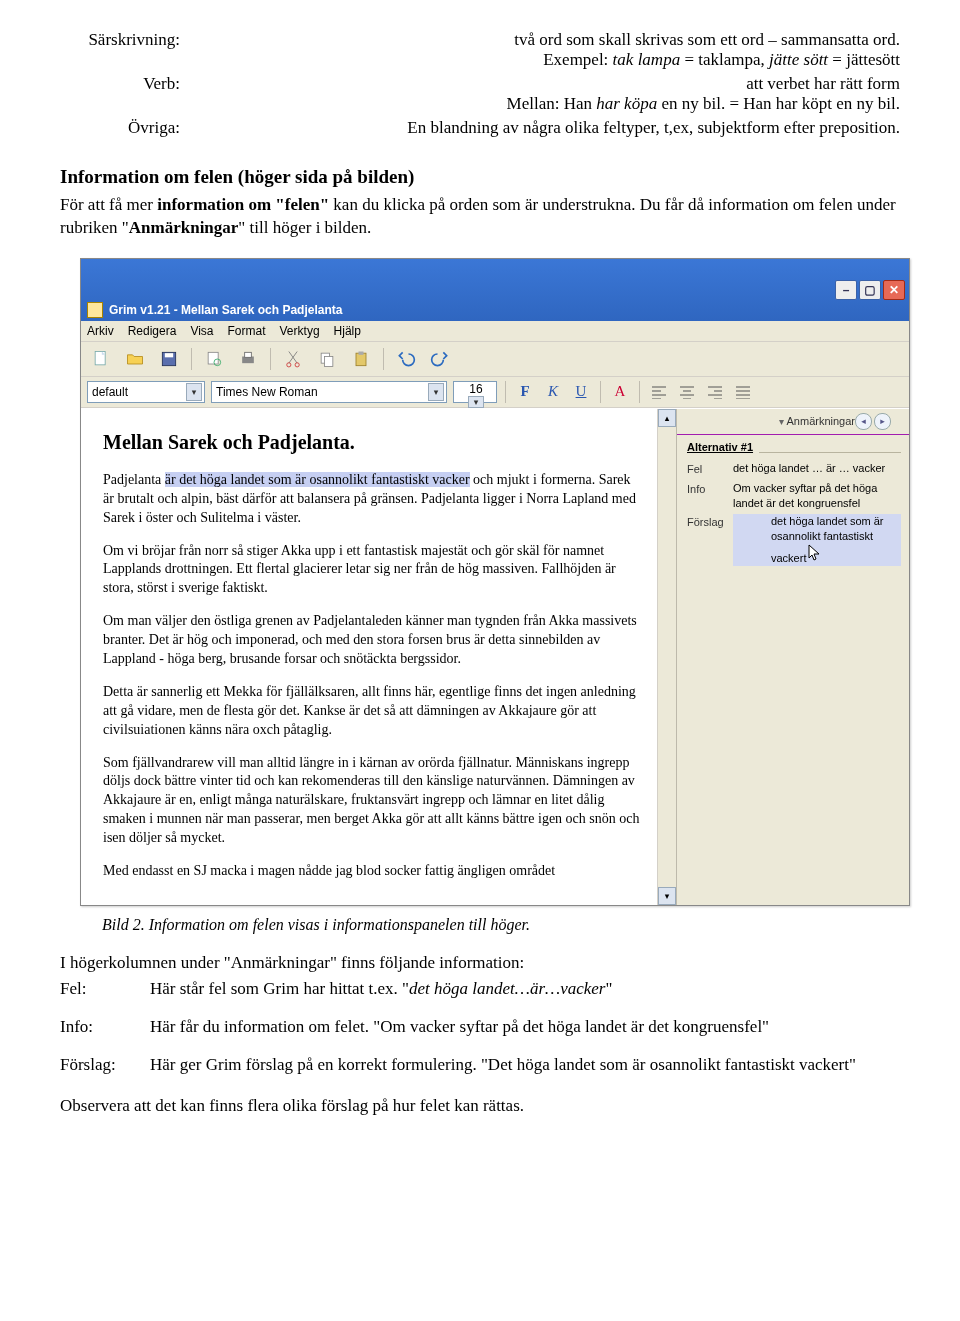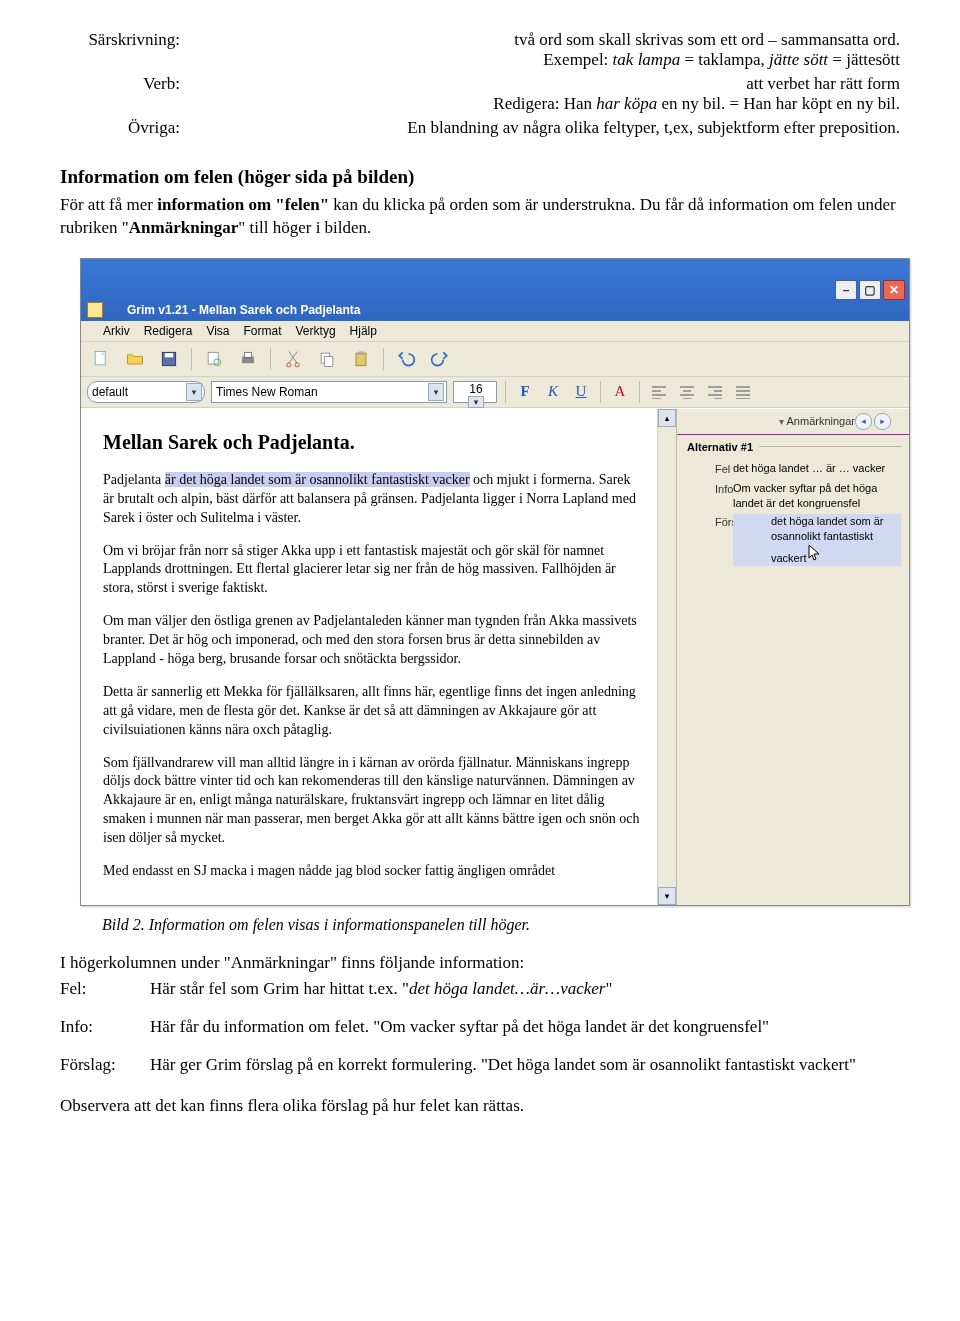--- a/index.html
+++ b/index.html
@@ -93,7 +93,7 @@
   <div class="def-term">Verb:</div>
   <div class="def-desc">
     <span>att verbet har rätt form</span><br>
-    <span>Redigera: Han </span><span class="italic">har köpa</span><span> en ny bil. = Han har köpt en ny bil.</span>
+    <span>Mellan: Han </span><span class="italic">har köpa</span><span> en ny bil. = Han har köpt en ny bil.</span>
   </div>
 
   <div class="def-term">Övriga:</div>

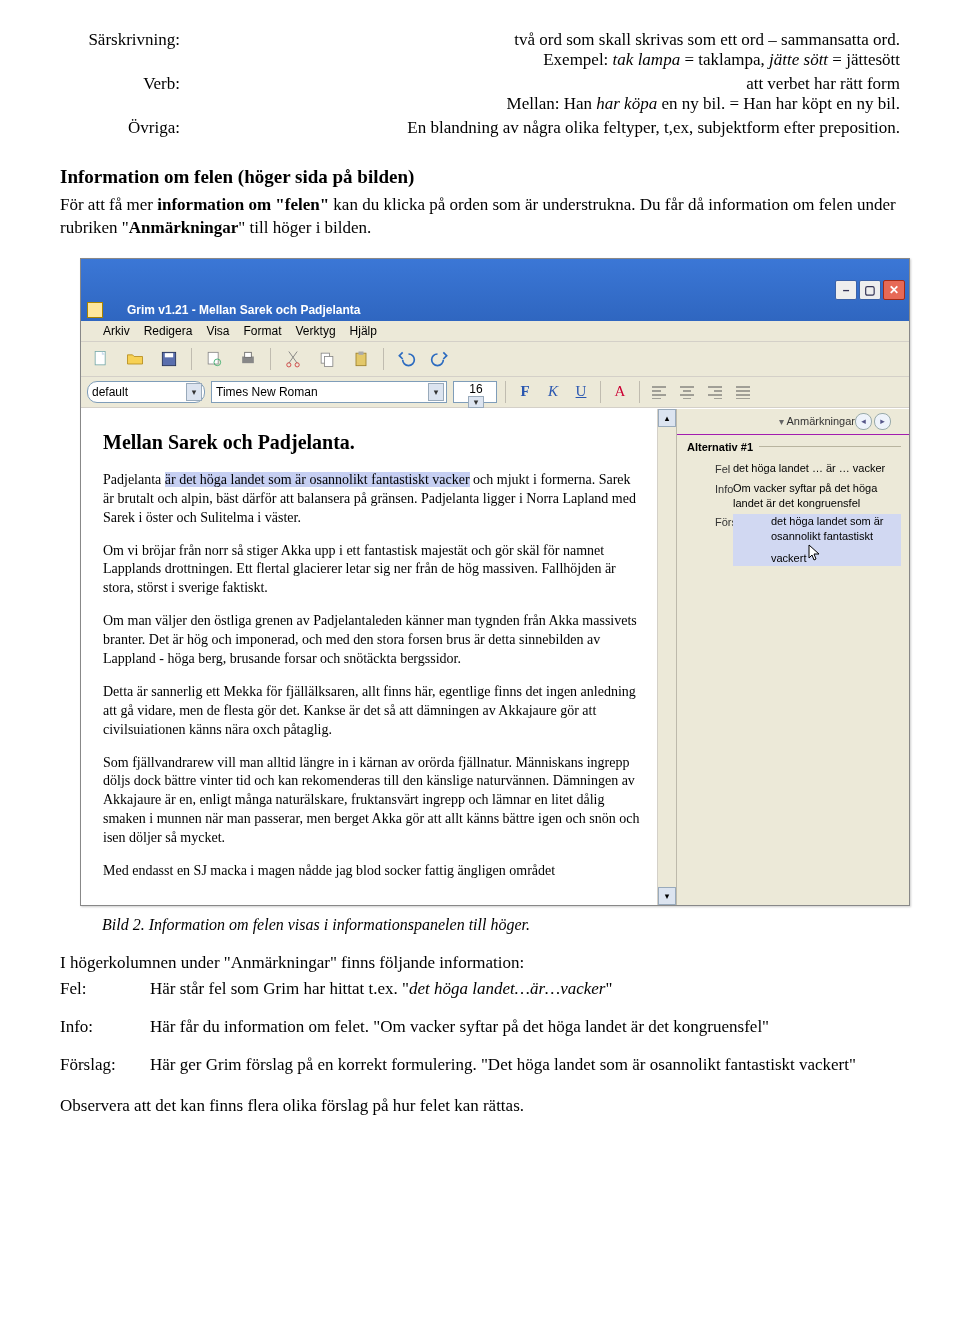--- a/index.html
+++ b/index.html
@@ -39,7 +39,7 @@
     font-size:12px;
     font-weight:bold;
   }
-  .titlebar-left{display:flex;align-items:center;gap:24px;margin-top:40px;}
+  .titlebar-left{display:flex;align-items:center;gap:6px;margin-top:40px;}
   .title-icon{width:14px;height:14px;background:#ffe79c;border:1px solid #a88300;display:inline-block;}
   .winbtns{display:flex;gap:2px;}
   .winbtn{width:20px;height:18px;background:#eee;border:1px solid #3a61a8;border-radius:2px;display:flex;align-items:center;justify-content:center;font-family:Arial;font-size:12px;color:#335;}

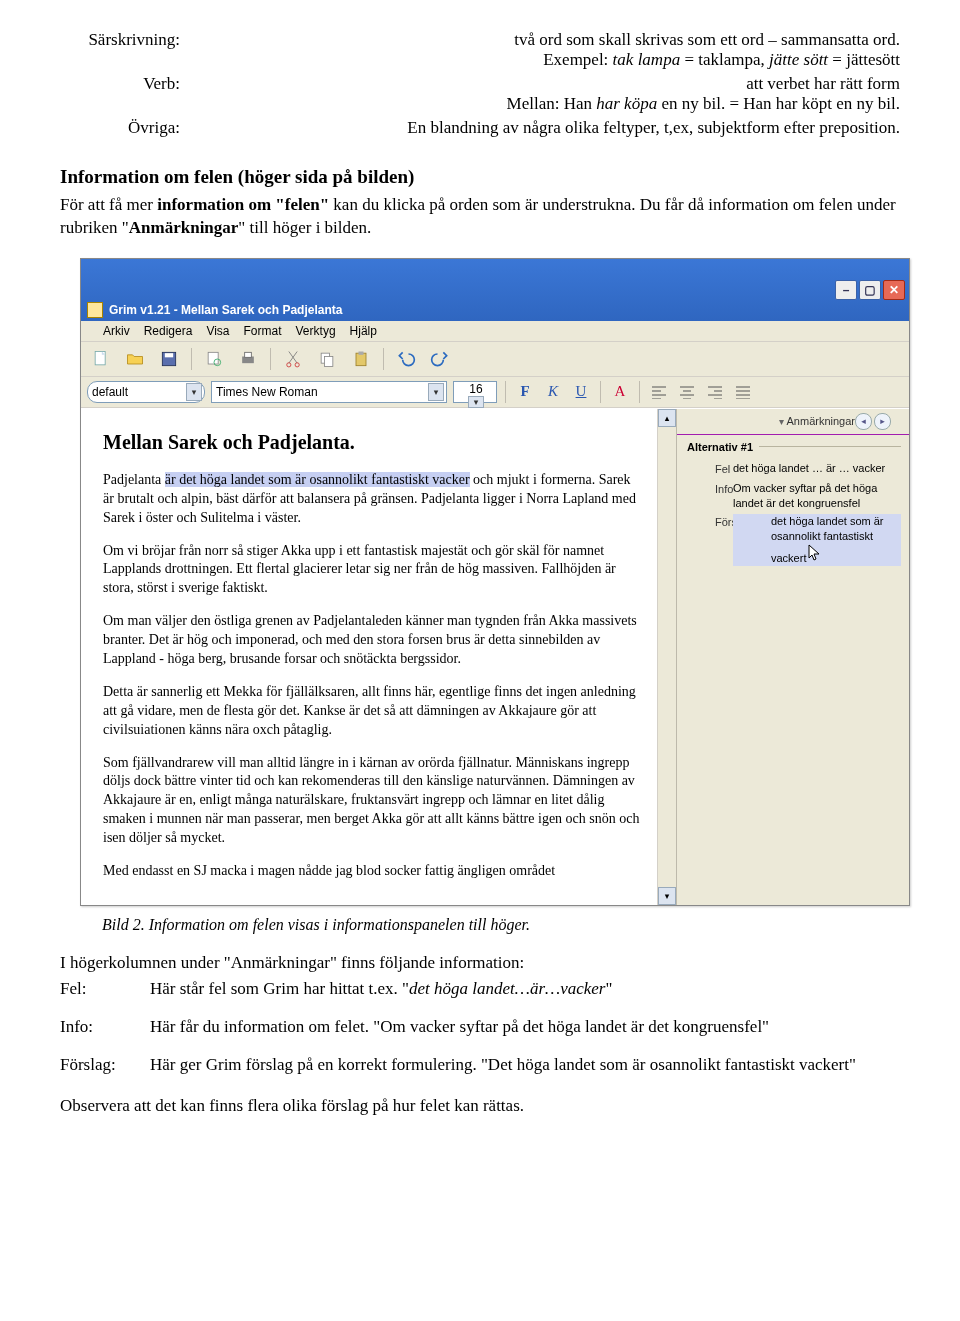--- a/index.html
+++ b/index.html
@@ -44,7 +44,7 @@
   .winbtns{display:flex;gap:2px;}
   .winbtn{width:20px;height:18px;background:#eee;border:1px solid #3a61a8;border-radius:2px;display:flex;align-items:center;justify-content:center;font-family:Arial;font-size:12px;color:#335;}
   .winbtn.close{background:#e76956;color:#fff;border-color:#a12a17;}
-  .menubar{background:#ece9d8;border-bottom:1px solid #d4d0c8;padding:3px 22px;display:flex;gap:14px;font-size:12px;}
+  .menubar{background:#ece9d8;border-bottom:1px solid #d4d0c8;padding:3px 6px;display:flex;gap:14px;font-size:12px;}
   .toolbar{background:#ece9d8;padding:4px 6px;display:flex;gap:6px;align-items:center;flex-wrap:wrap;border-bottom:1px solid #d4d0c8;}
   .tbtn{width:28px;height:26px;display:flex;align-items:center;justify-content:center;}
   .tbtn svg{width:20px;height:20px;}

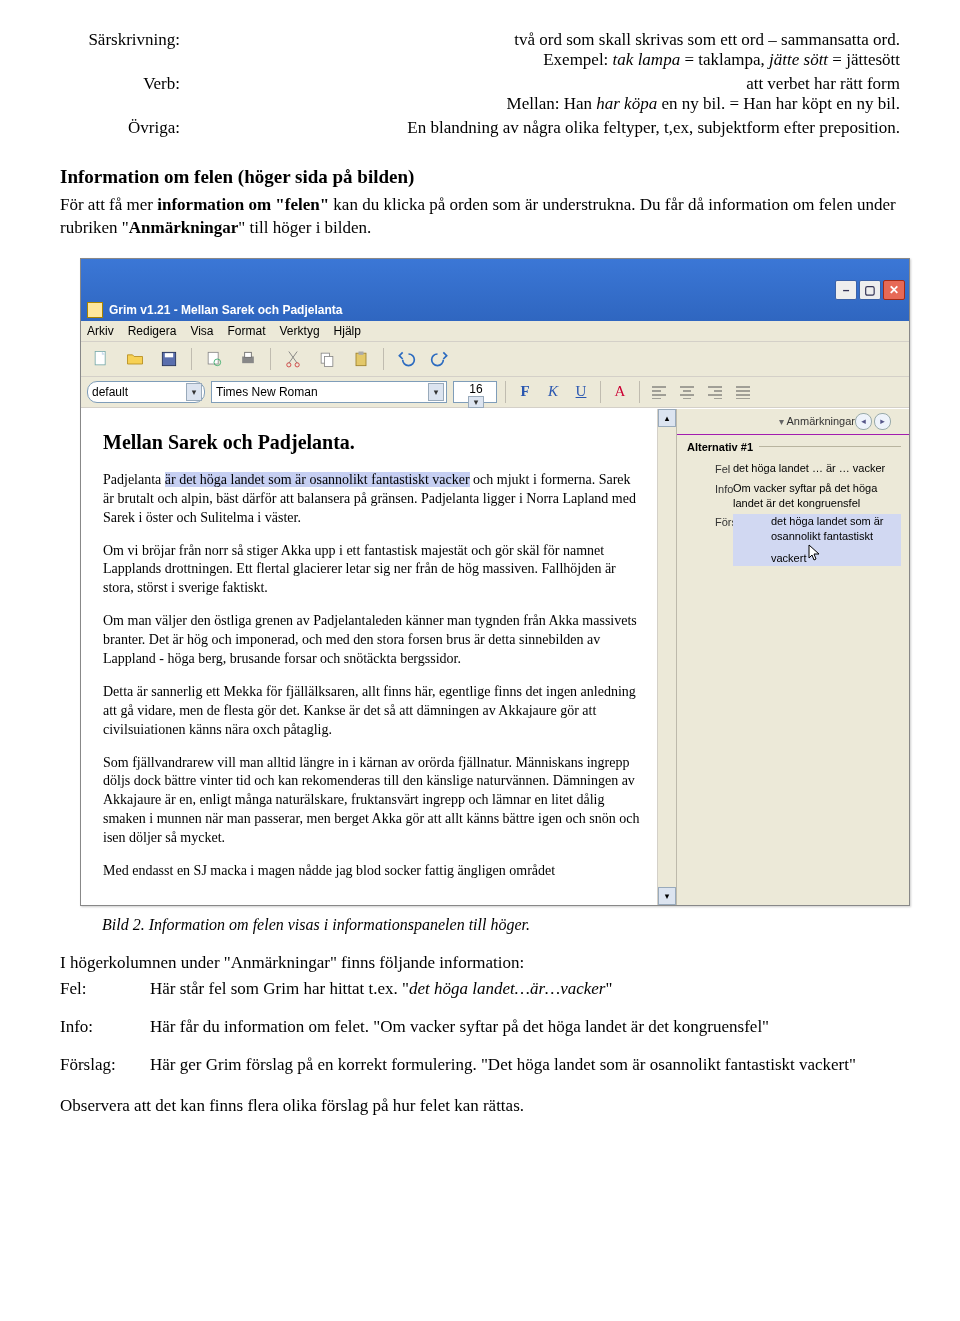--- a/index.html
+++ b/index.html
@@ -51,7 +51,7 @@
   .toolbar2{background:#ece9d8;padding:4px 6px;display:flex;gap:6px;align-items:center;border-bottom:1px solid #d4d0c8;font-size:12px;}
   .combo{background:#fff;border:1px solid #7f9db9;height:20px;display:flex;align-items:center;justify-content:space-between;padding:0 2px 0 4px;}
   .combo .arrow{width:14px;height:16px;background:#dce4f0;border:1px solid #9ab;display:flex;align-items:center;justify-content:center;font-size:9px;color:#333;}
-  .combo.style{width:110px;border-radius:10px;}
+  .combo.style{width:110px;}
   .combo.font{width:228px;}
   .combo.size{width:36px;flex-direction:column;}
   .fmtbtn{width:22px;height:20px;display:flex;align-items:center;justify-content:center;font-family:"Times New Roman",serif;font-size:15px;}

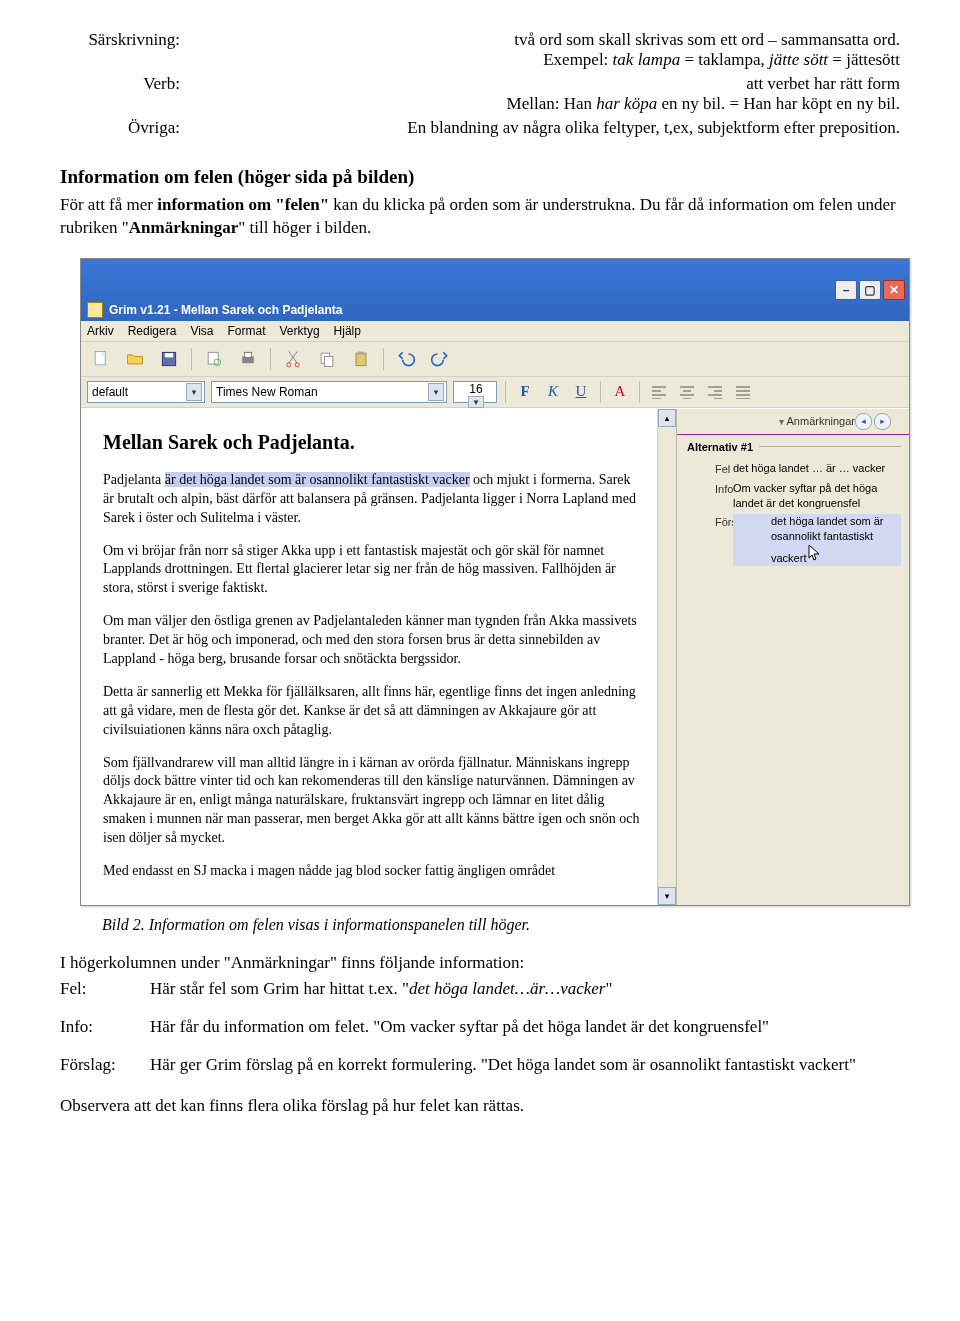--- a/index.html
+++ b/index.html
@@ -67,7 +67,7 @@
   .side-arrow{font-size:10px;color:#666;}
   .navdots{display:flex;gap:2px;}
   .navdot{width:15px;height:15px;border:1px solid #9aa;border-radius:8px;background:#eef3fb;display:flex;align-items:center;justify-content:center;font-size:9px;color:#558;}
-  .alt-head{display:flex;align-items:center;justify-content:space-between;padding:6px 8px 2px 10px;}
+  .alt-head{display:flex;align-items:flex-end;justify-content:space-between;padding:6px 8px 2px 10px;text-decoration:underline;}
   .alt-title{font-weight:bold;font-size:11px;}
   .alt-line{flex:1;height:1px;background:#b8b49f;margin-left:6px;}
   .side-kv{display:grid;grid-template-columns:40px 1fr;gap:4px 6px;padding:6px 8px 4px 10px;font-size:11px;line-height:1.35;}

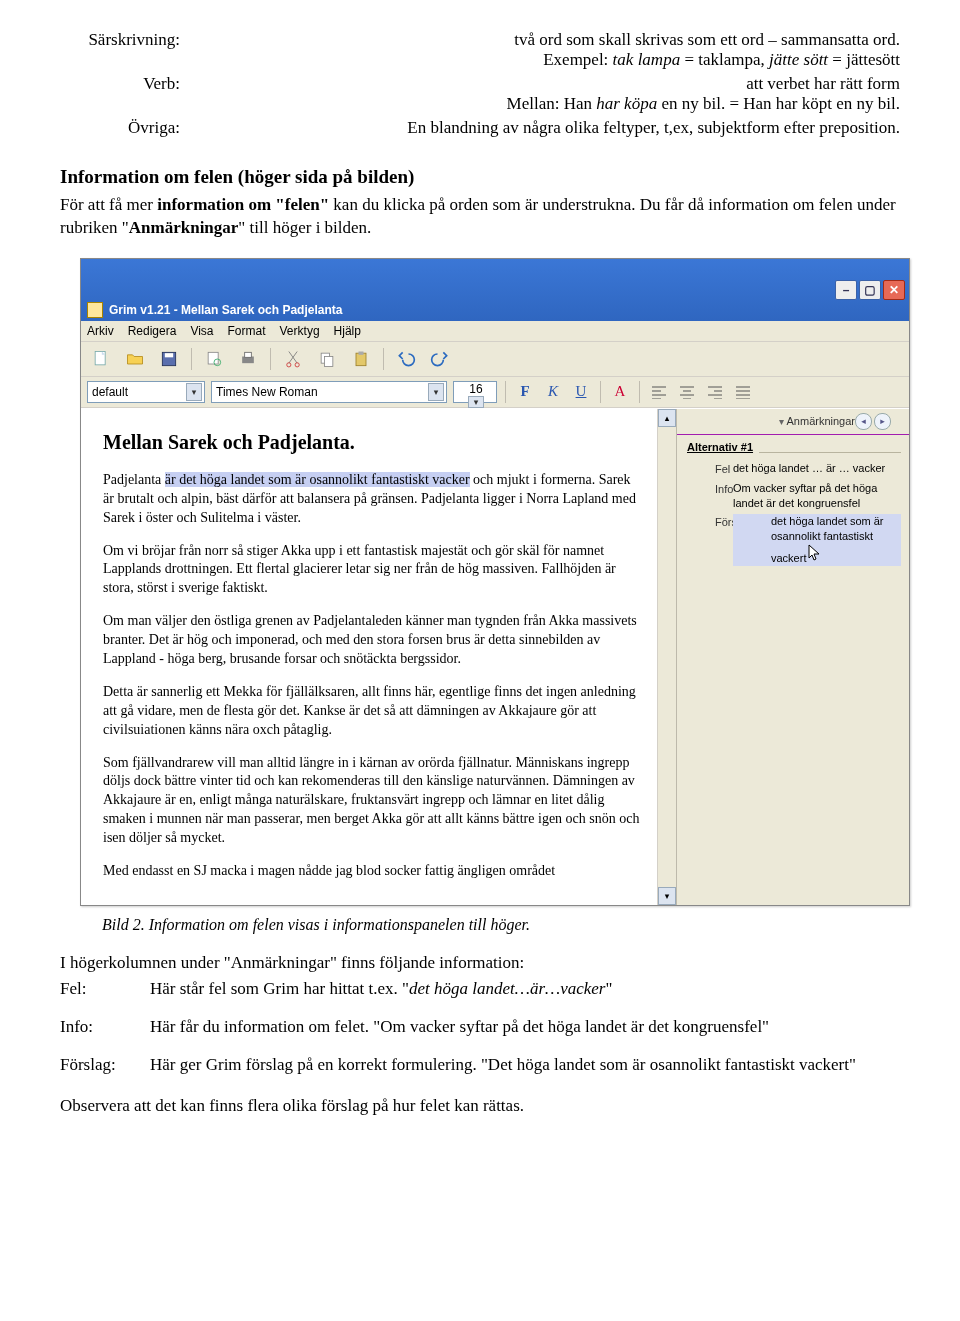--- a/index.html
+++ b/index.html
@@ -71,7 +71,7 @@
   .alt-title{font-weight:bold;font-size:11px;}
   .alt-line{flex:1;height:1px;background:#b8b49f;margin-left:6px;}
   .side-kv{display:grid;grid-template-columns:40px 1fr;gap:4px 6px;padding:6px 8px 4px 10px;font-size:11px;line-height:1.35;}
-  .side-kv .k{color:#333;padding-top:1px;margin-left:28px;}
+  .side-kv .k{color:#333;padding-top:1px;}
   .side-kv .v.hl2{background:#d1d8f2;padding-left:38px;}
   .cursor-icon{display:inline-block;margin-left:2px;}
   .scroll-col{width:18px;background:#ece9d8;border-left:1px solid #d4d0c8;display:flex;flex-direction:column;}

